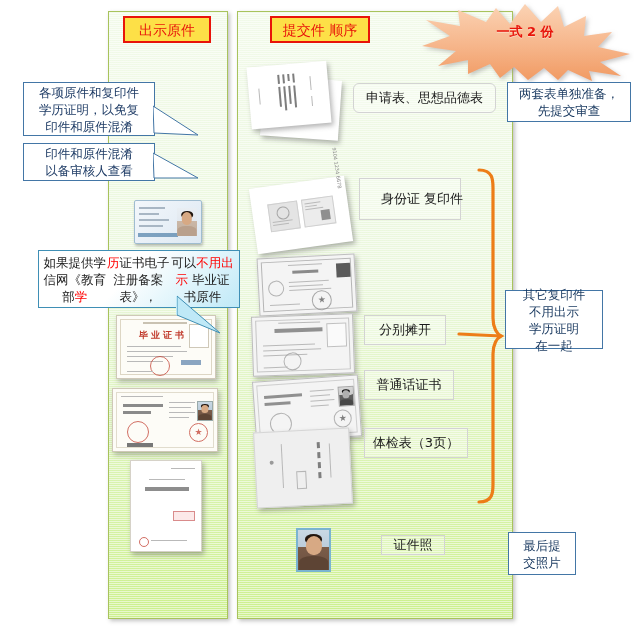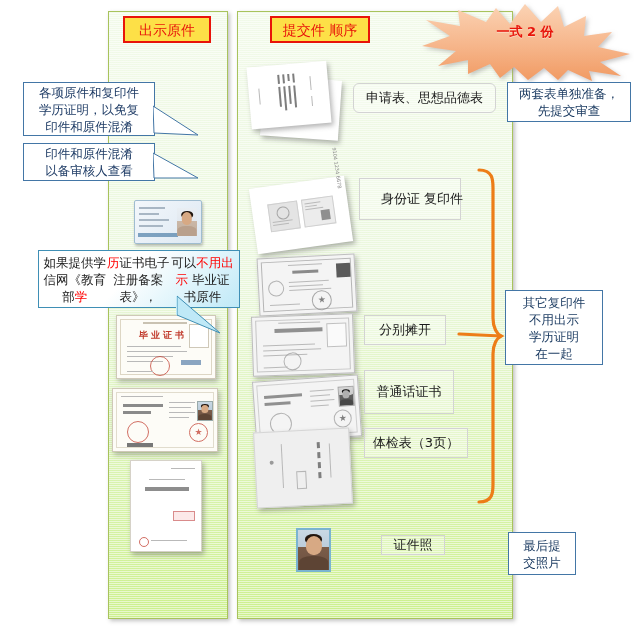--- a/index.html
+++ b/index.html
@@ -370,7 +370,7 @@
     <div>先提交审查</div>
   </div>
 
-  <div class="callout dark" style="left:505px;top:290px;width:98px;height:75px;flex-direction:column;">
+  <div class="callout dark" style="left:505px;top:290px;width:98px;height:59px;flex-direction:column;">
     <div>其它复印件</div>
     <div>不用出示</div>
     <div>学历证明</div>

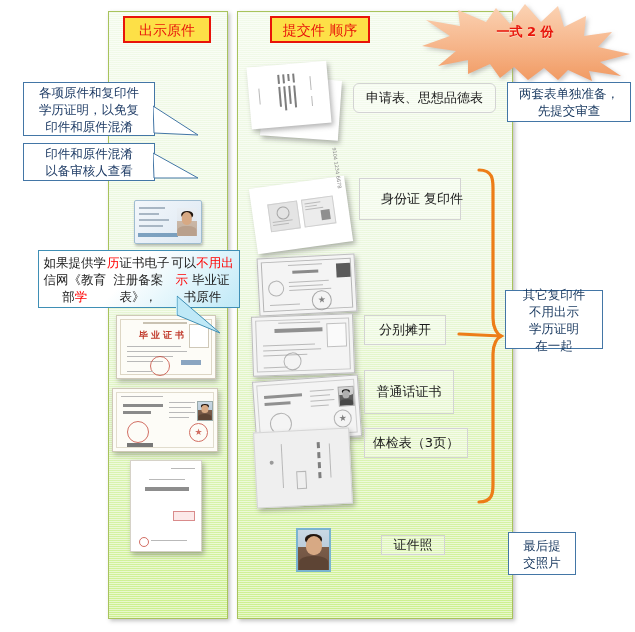--- a/index.html
+++ b/index.html
@@ -326,7 +326,7 @@
   <div class="caption" style="left:353px;top:83px;width:143px;height:30px;border-radius:6px;">申请表、思想品德表</div>
   <div class="caption" style="left:359px;top:178px;width:102px;height:42px;padding-left:24px;">身份证 复印件</div>
   <div class="caption" style="left:364px;top:315px;width:82px;height:30px;">分别摊开</div>
-  <div class="caption" style="left:364px;top:370px;width:90px;height:44px;">普通话证书</div>
+  <div class="caption" style="left:364px;top:370px;width:90px;height:30px;">普通话证书</div>
   <div class="caption" style="left:364px;top:428px;width:104px;height:30px;">体检表（3页）</div>
   <div class="caption" style="left:381px;top:535px;width:64px;height:20px;">证件照</div>
 

